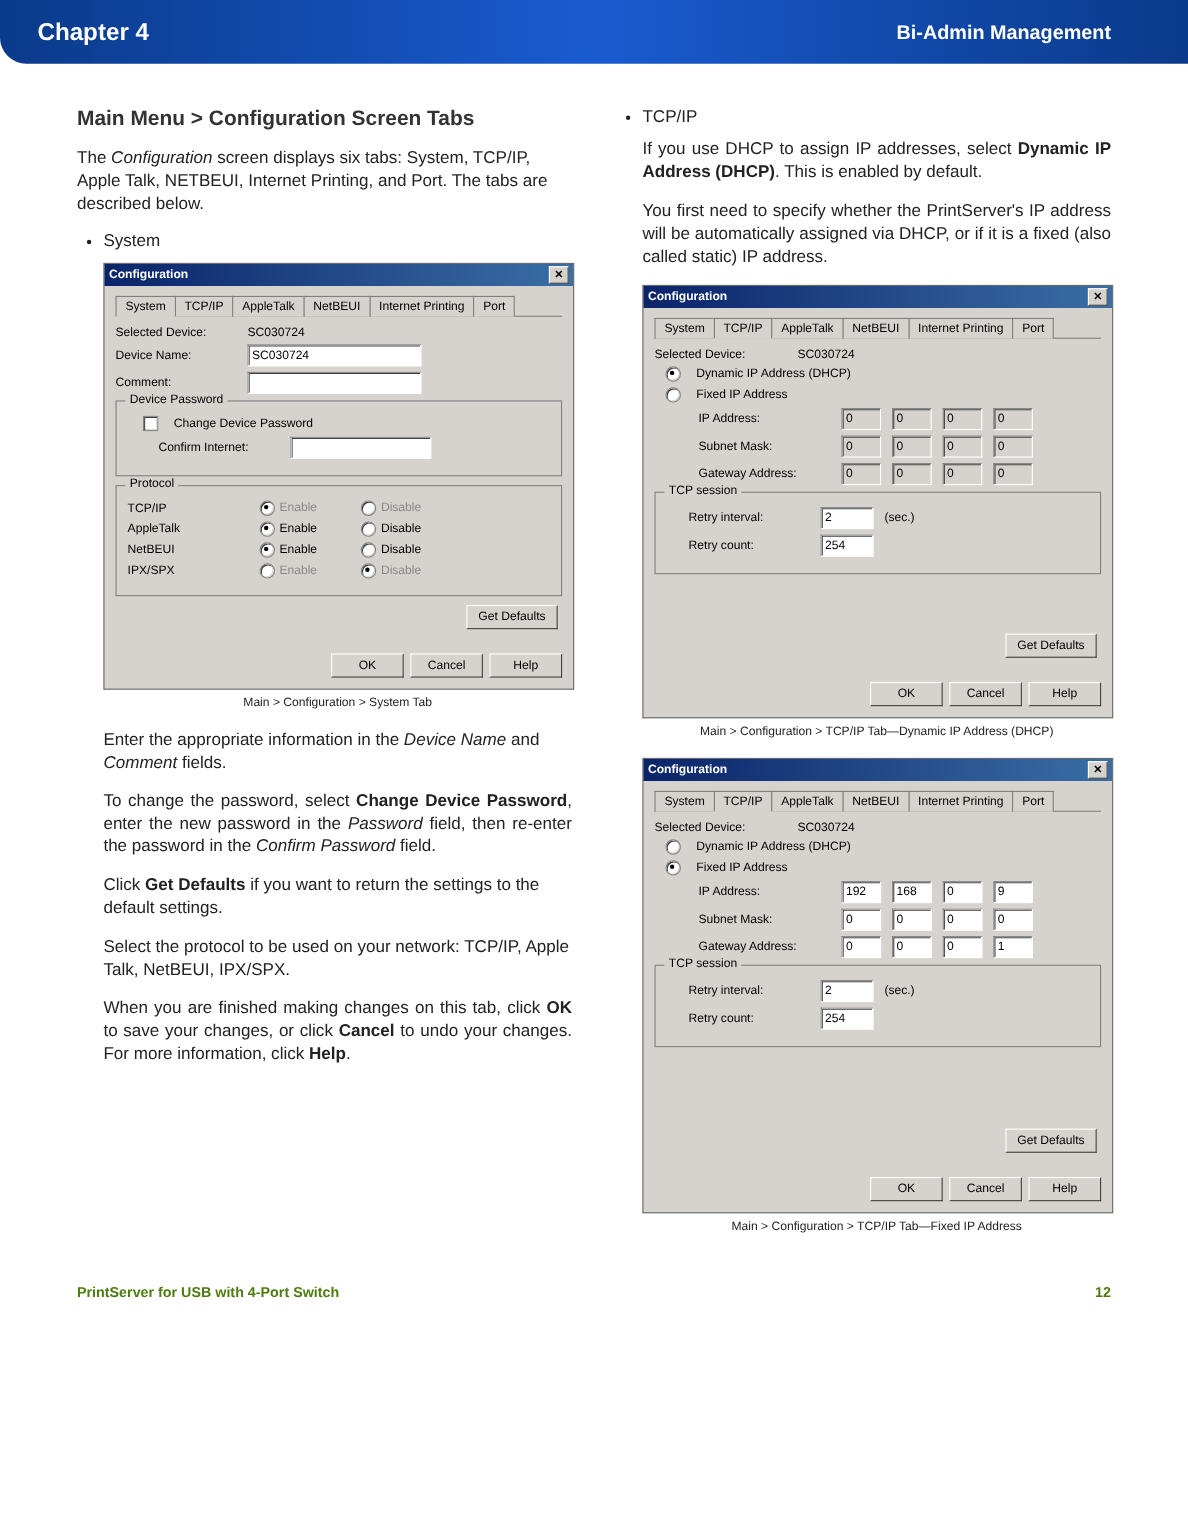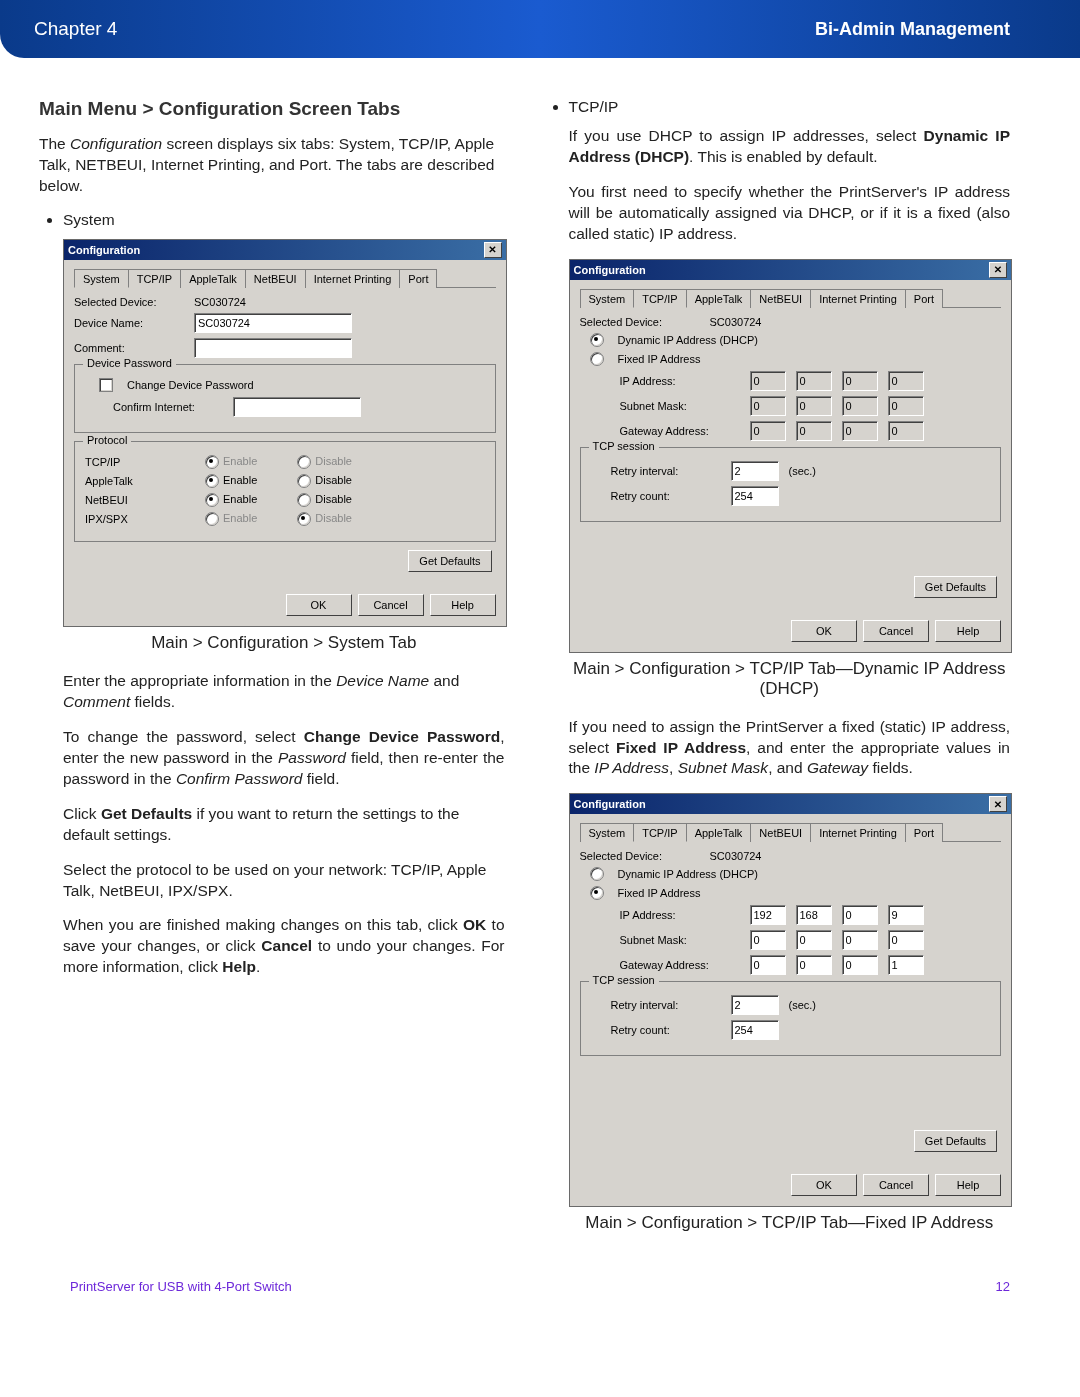--- a/index.html
+++ b/index.html
@@ -26,8 +26,8 @@
     border-bottom-left-radius: 24px;
   }
   .topbar .chapter {
-    font-weight: 400;
-    font-size: 19px;
+    font-weight: 700;
+    font-size: 22px;
   }
   .topbar .title {
     font-weight: 700;

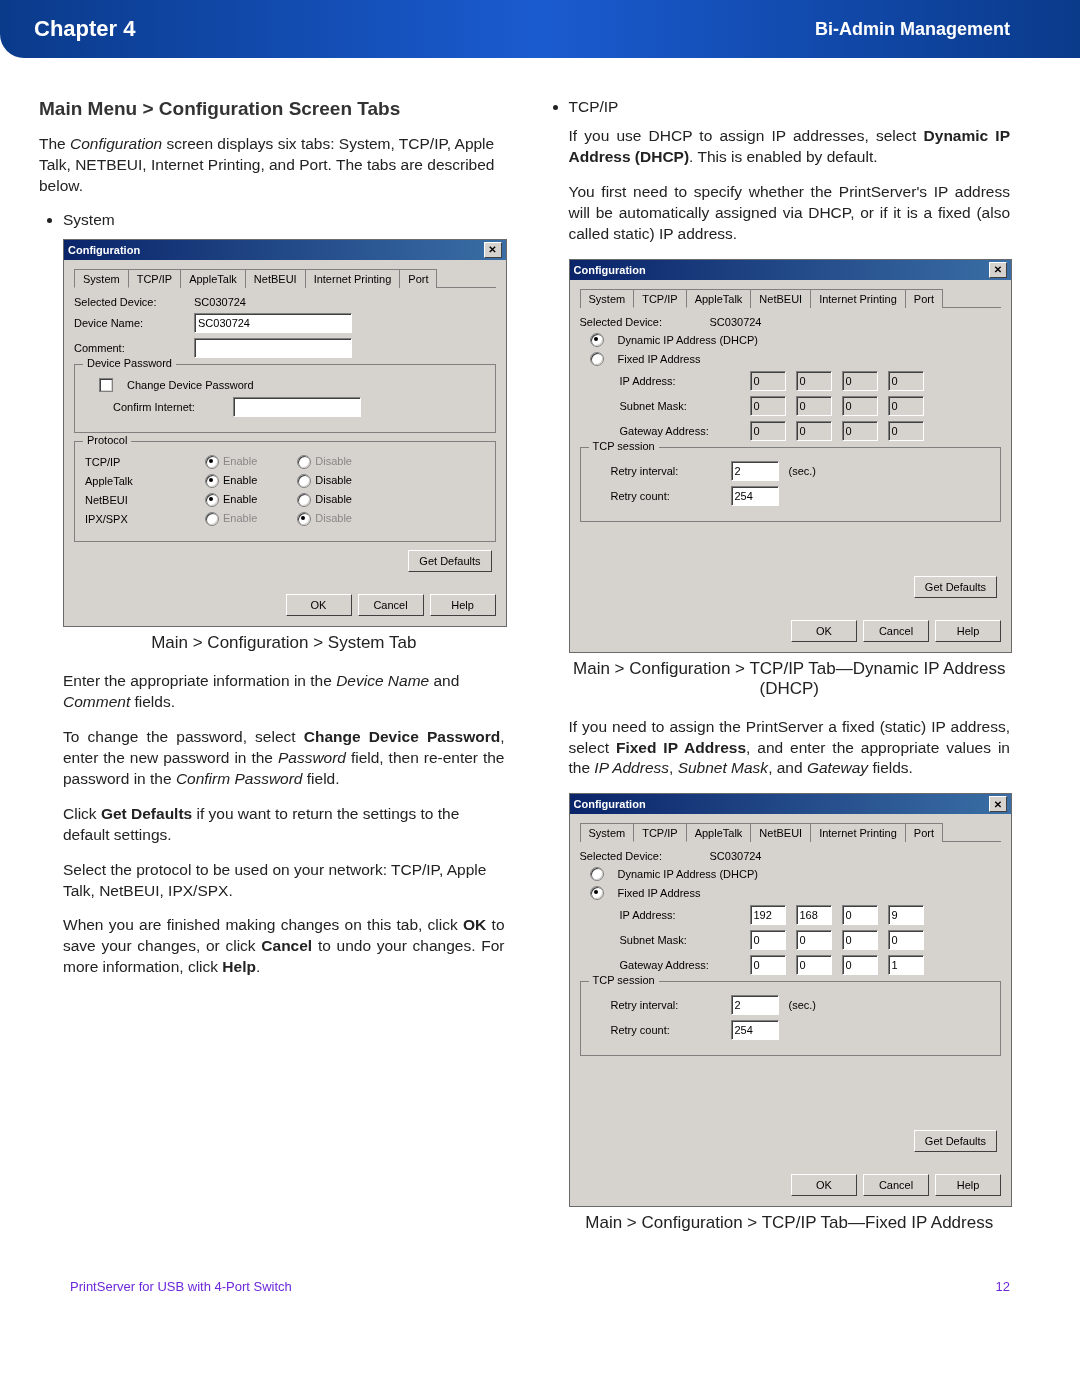--- a/index.html
+++ b/index.html
@@ -36,7 +36,7 @@
   .columns {
     display: flex;
     gap: 40px;
-    padding: 40px 70px 10px 39px;
+    padding: 40px 70px 10px 70px;
   }
   .col {
     flex: 1;

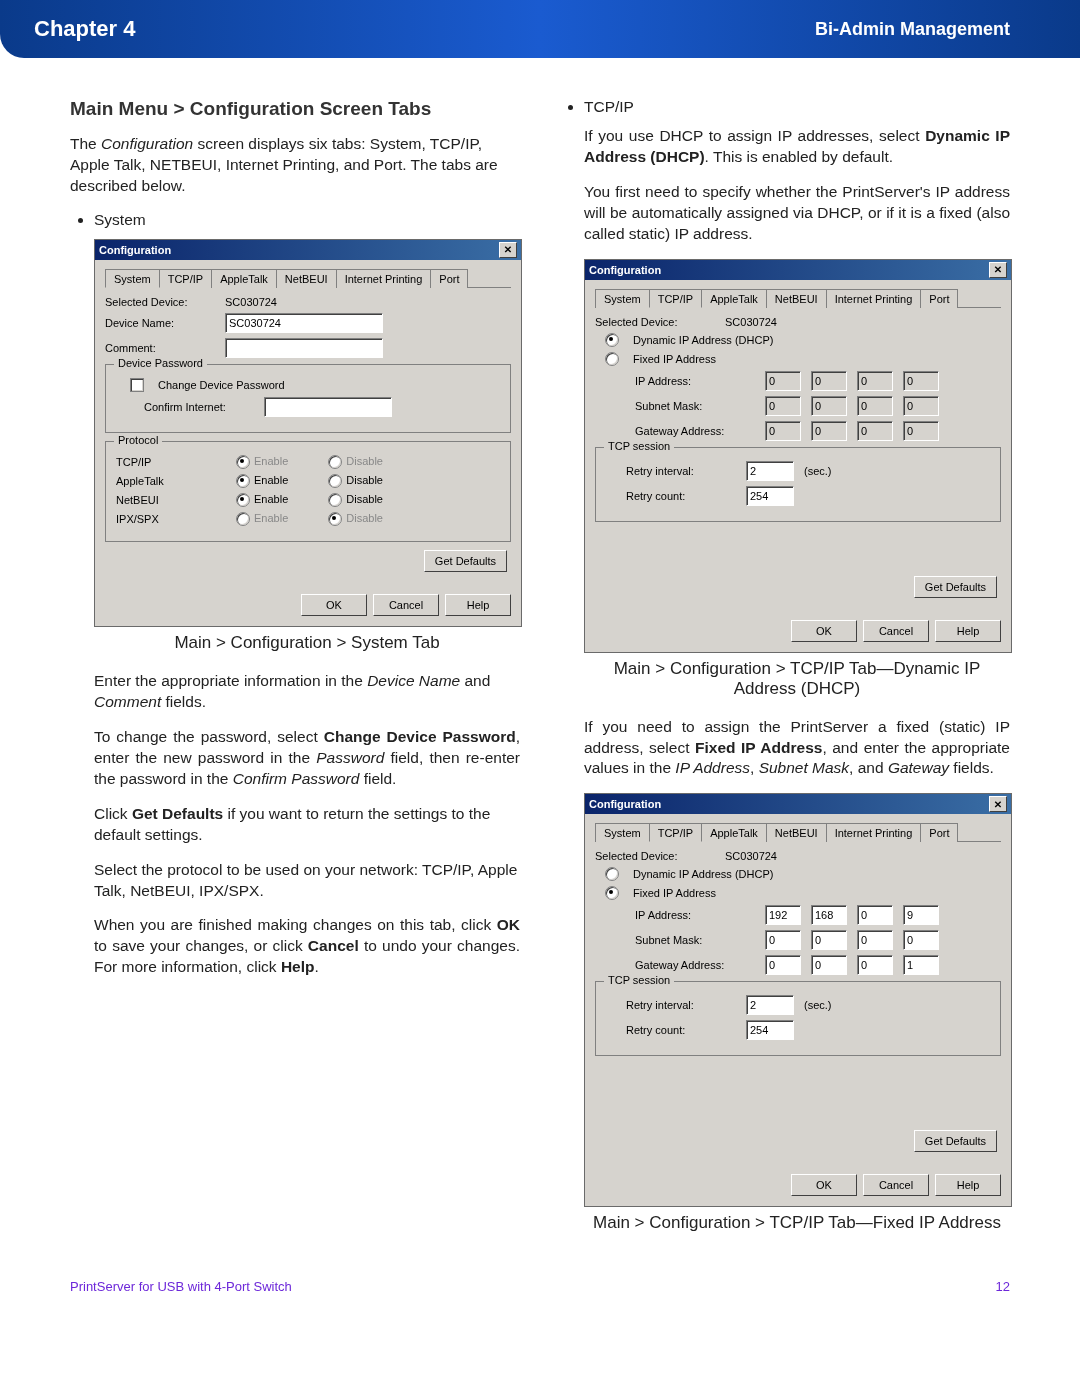--- a/index.html
+++ b/index.html
@@ -68,7 +68,7 @@
   }
   .caption {
     text-align: center;
-    font-size: 17px;
+    font-size: 11px;
     margin: 6px 0 18px 0;
   }
   .footer {

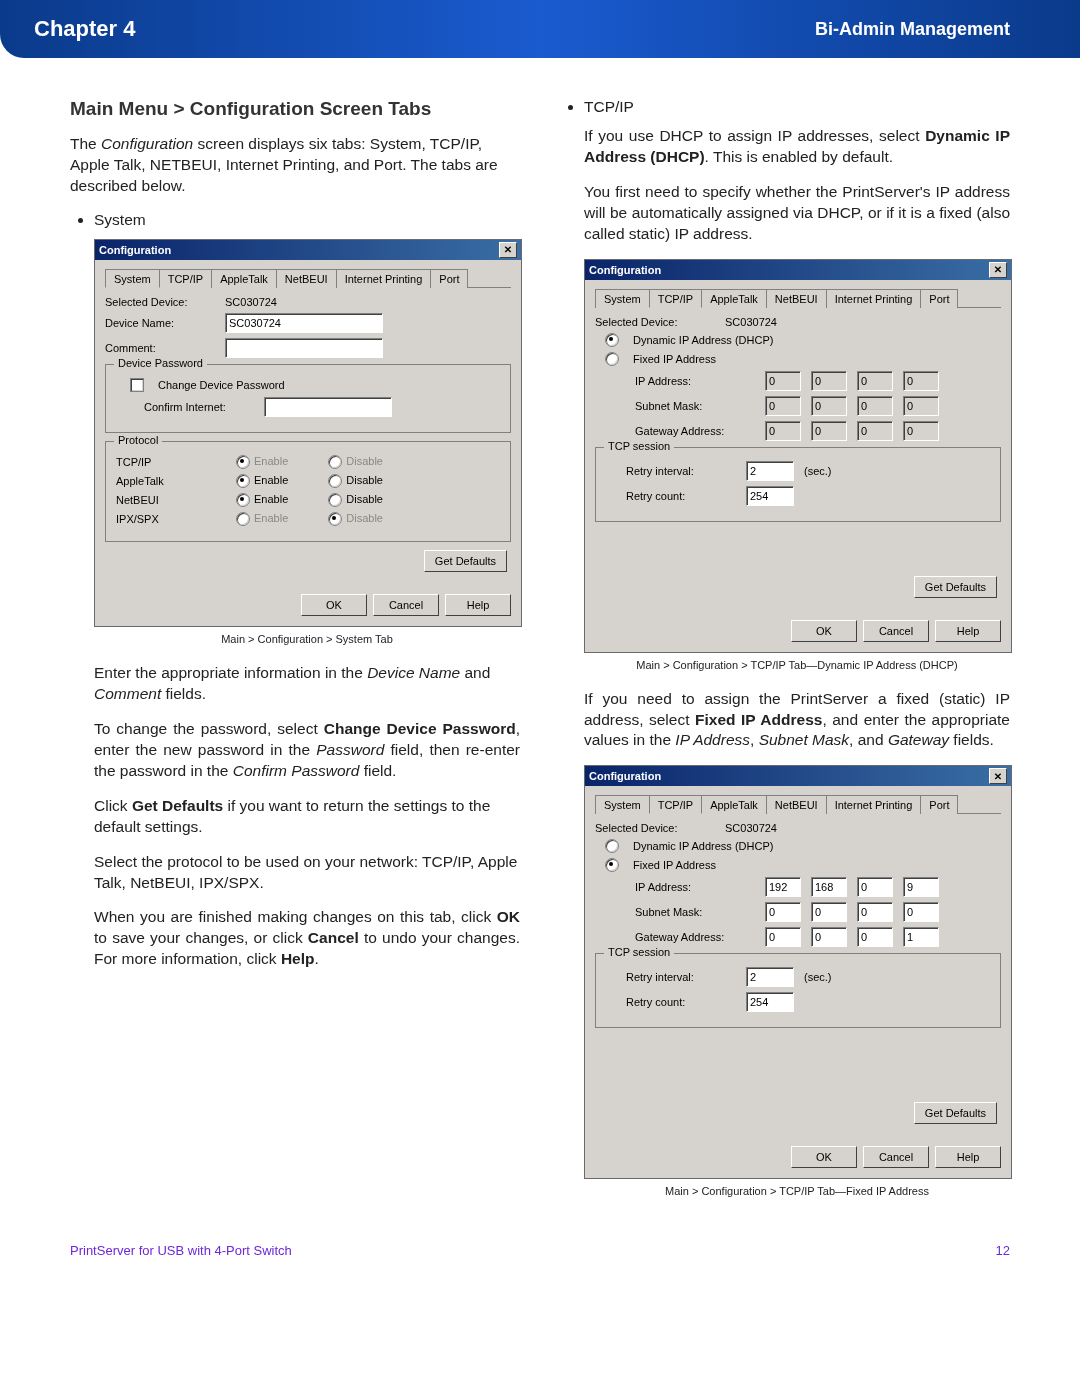--- a/index.html
+++ b/index.html
@@ -416,7 +416,6 @@
         </div>
         <div class="caption">Main &gt; Configuration &gt; TCP/IP Tab—Dynamic IP Address (DHCP)</div>
 
-        <p class="justify">If you need to assign the PrintServer a fixed (static) IP address, select <b>Fixed IP Address</b>, and enter the appropriate values in the <i>IP Address</i>, <i>Subnet Mask</i>, and <i>Gateway</i> fields.</p>
 
         <div class="dialog">
           <div class="dlg-titlebar">

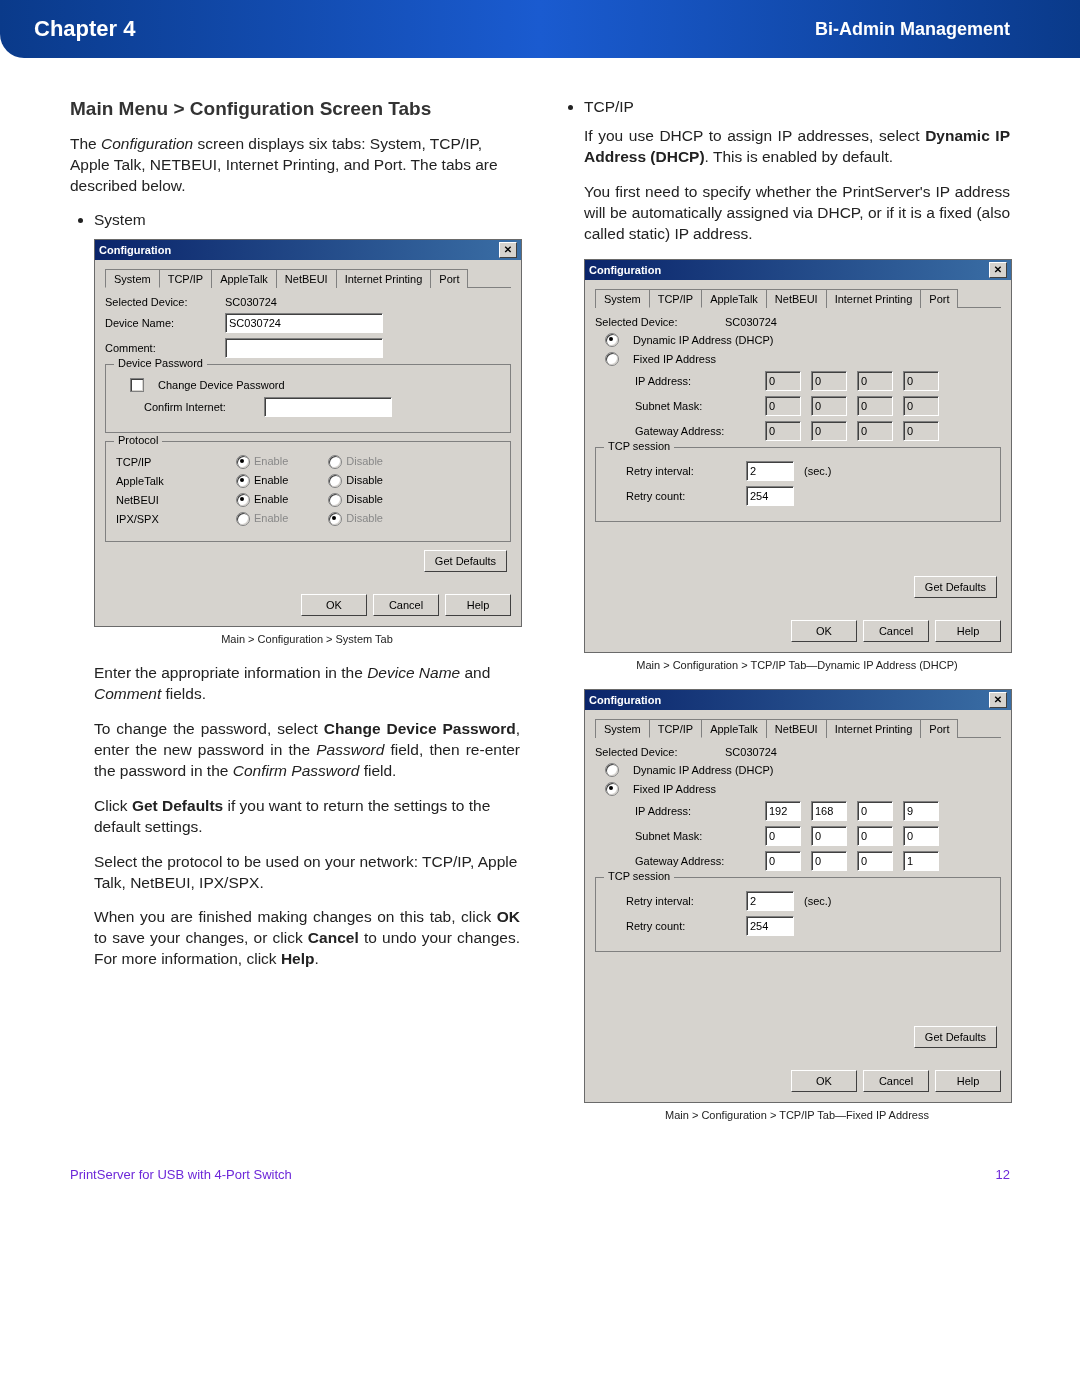--- a/index.html
+++ b/index.html
@@ -76,8 +76,8 @@
     justify-content: space-between;
     padding: 18px 70px 0 70px;
     font-size: 13px;
-    color: #6d28d9;
-    font-weight: 400;
+    color: #4d7c0f;
+    font-weight: 700;
   }
 
   

